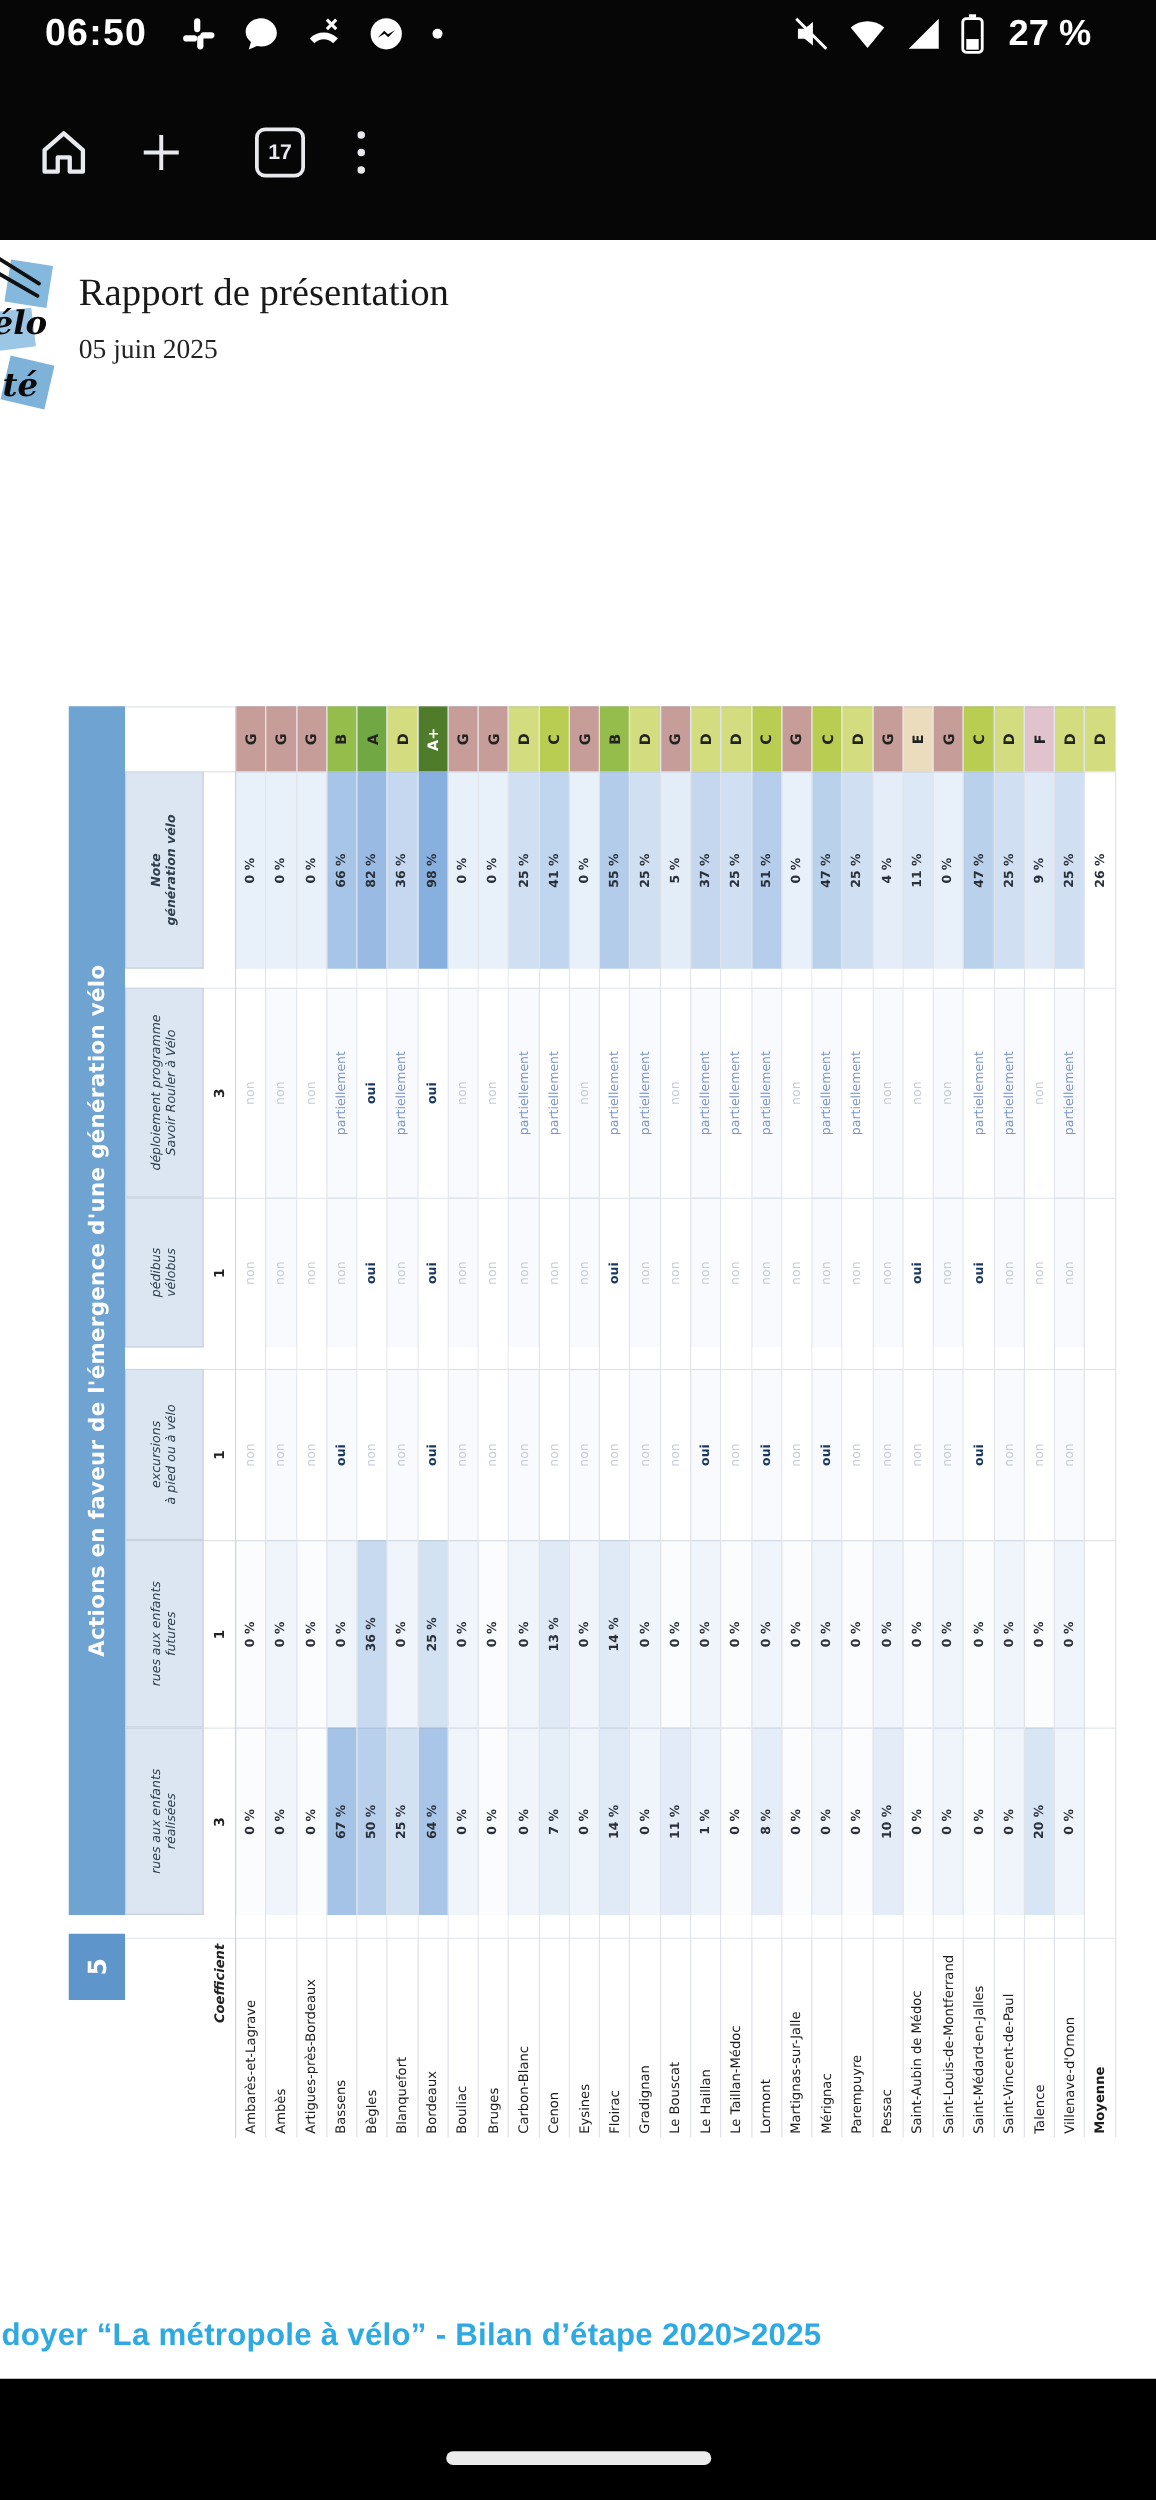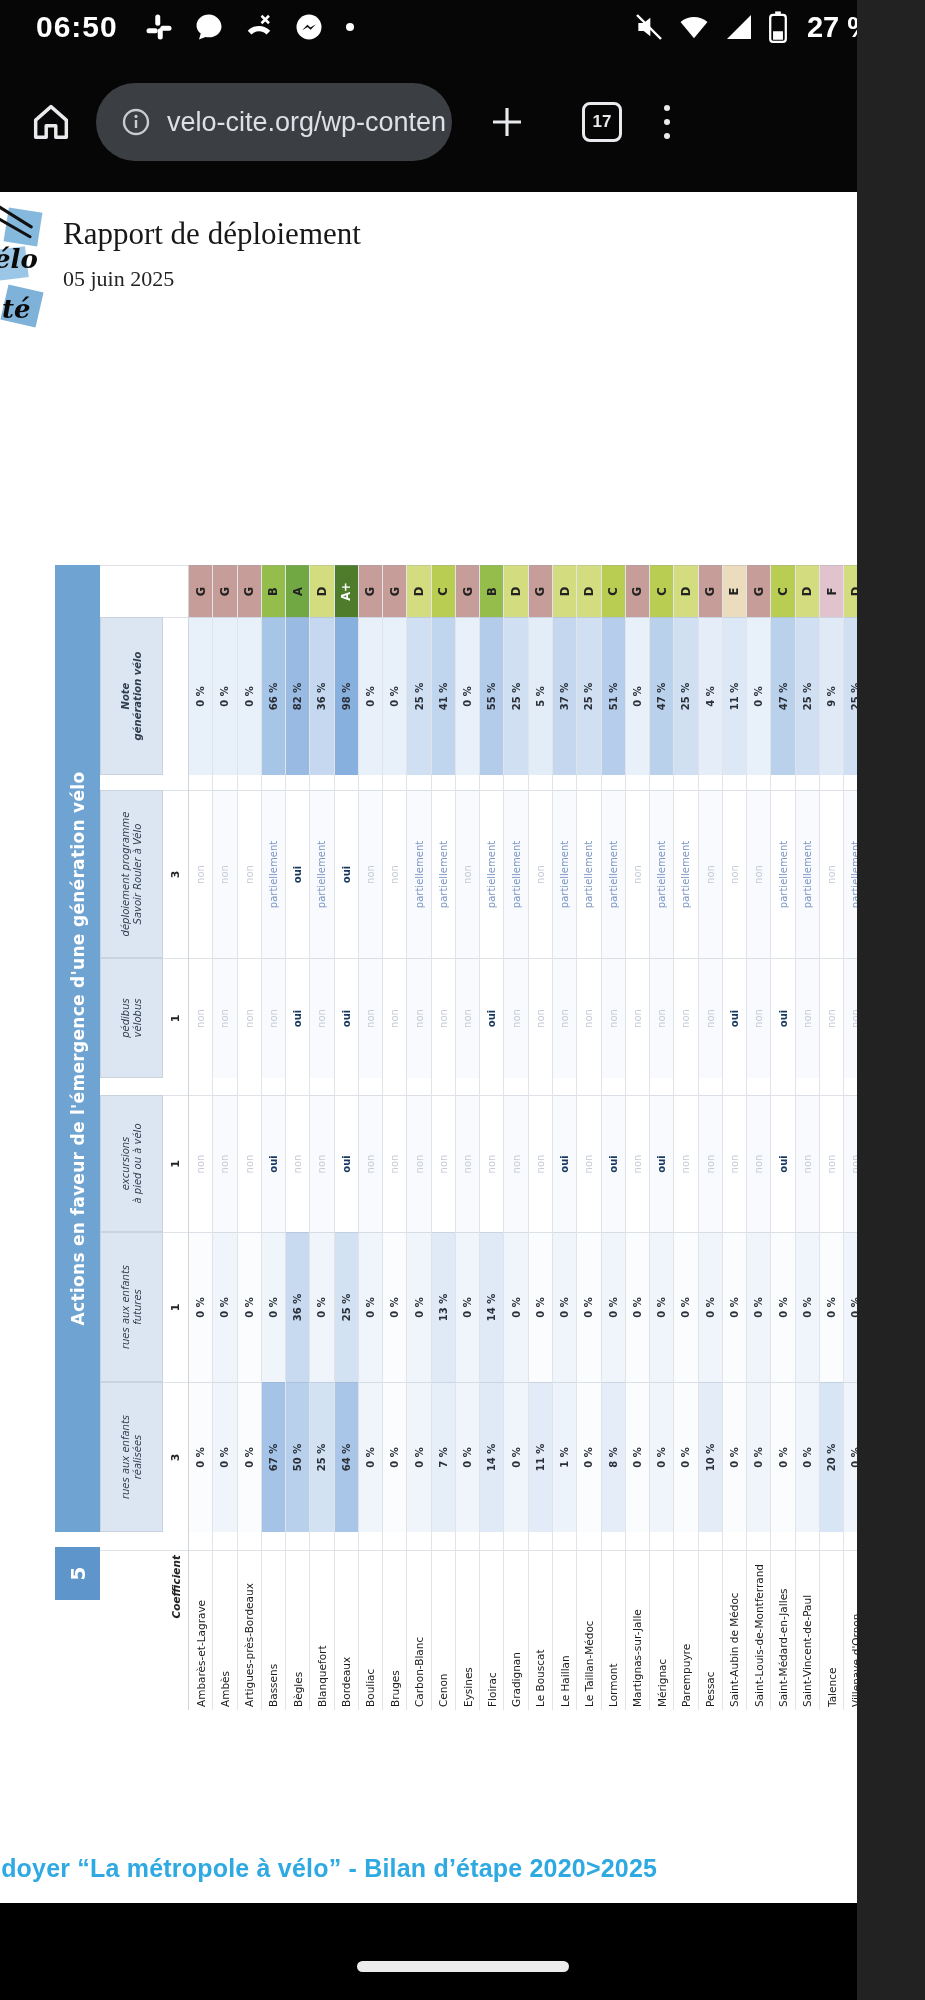--- a/index.html
+++ b/index.html
@@ -3,7 +3,7 @@
 <meta charset="utf-8">
 <style>
   html,body{margin:0;padding:0;background:#222;}
-  .screen{position:relative;width:857px;height:2000px;background:#ffffff;overflow:hidden;
+  .screen{position:relative;width:925px;height:2000px;background:#ffffff;overflow:hidden;
           font-family:"Liberation Sans",sans-serif;}
   
   .chrome{position:absolute;left:0;top:0;width:925px;height:192px;background:#060606;}

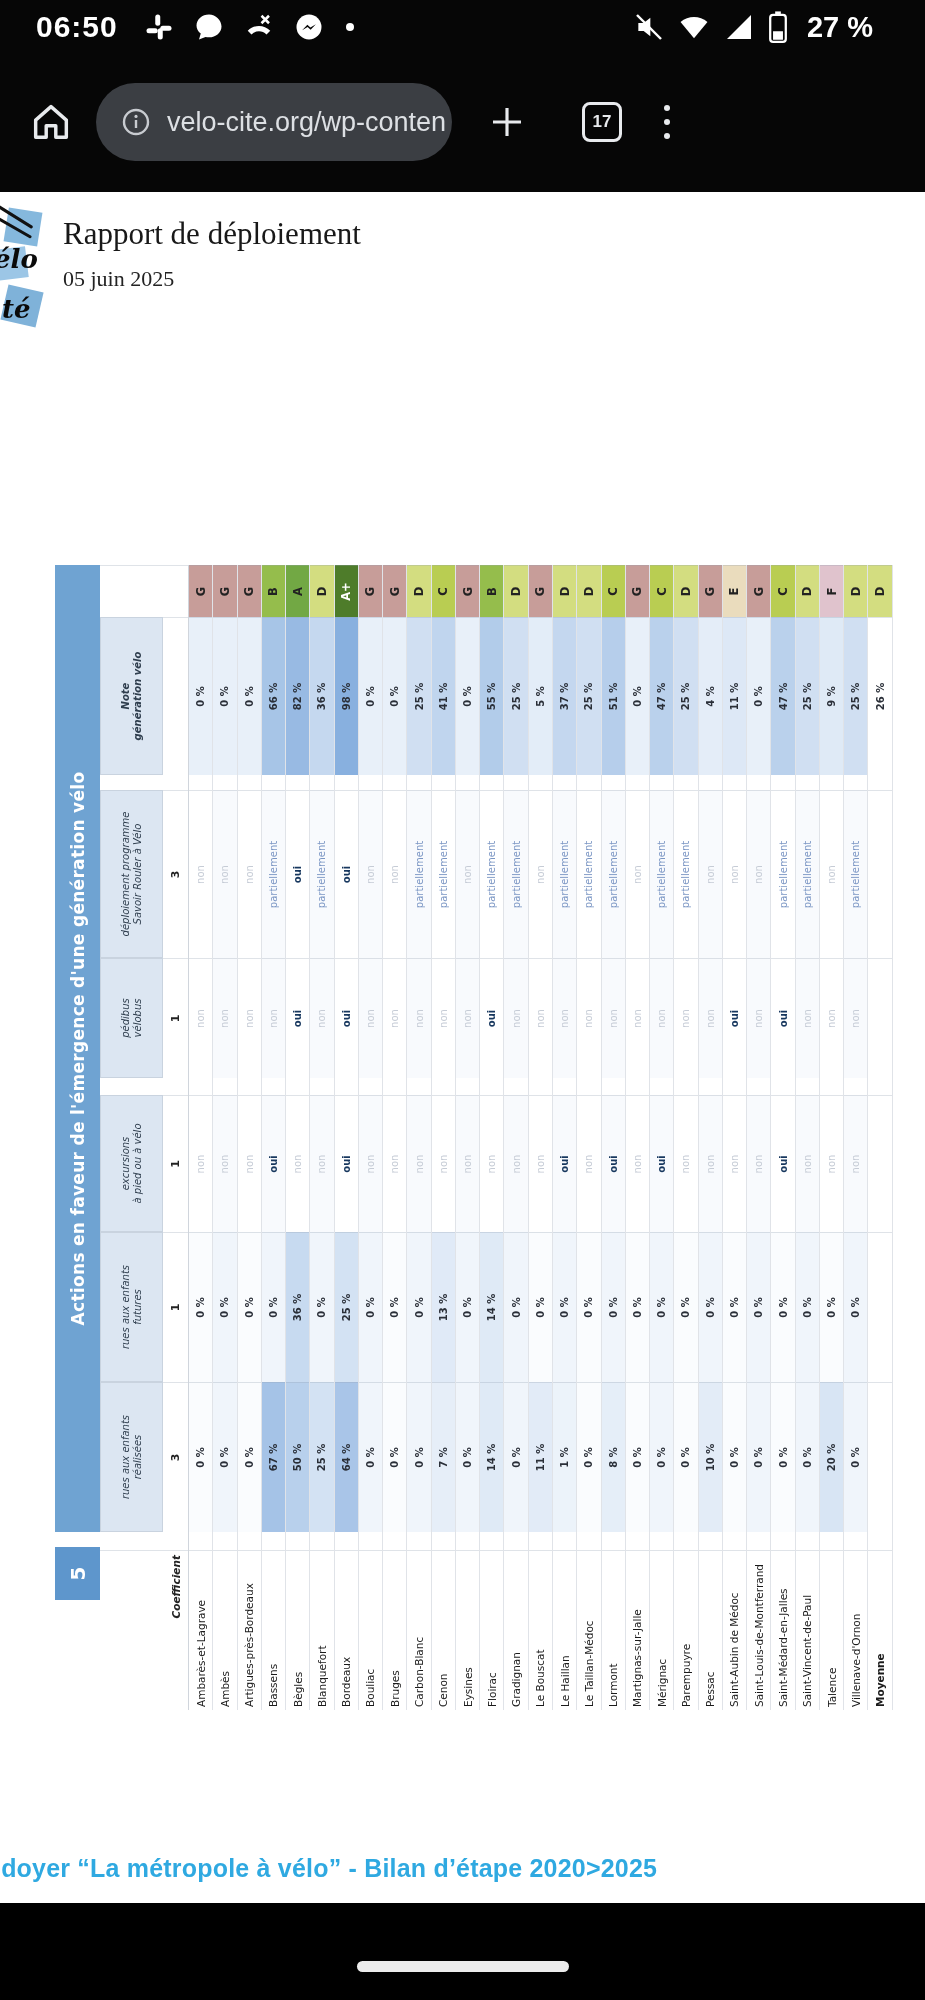--- a/index.html
+++ b/index.html
@@ -134,14 +134,6 @@
       <svg class="home-btn" width="46" height="46" viewBox="0 0 24 24">
         <path fill="none" stroke="#e8eaed" stroke-width="1.8" stroke-linejoin="round" d="M4 11l8-7 8 7v9h-5.5v-6h-5v6H4z"></path>
       </svg>
-      <div class="url-pill">
-        <svg width="32" height="32" viewBox="0 0 24 24">
-          <circle cx="12" cy="12" r="9" fill="none" stroke="#c8cbd0" stroke-width="1.8"></circle>
-          <rect x="11.1" y="10.5" width="1.8" height="6" fill="#c8cbd0"></rect>
-          <circle cx="12" cy="7.8" r="1.2" fill="#c8cbd0"></circle>
-        </svg>
-        <span class="url-text">velo-cite.org/wp-conten</span>
-      </div>
       <svg class="plus-btn" width="42" height="42" viewBox="0 0 24 24">
         <path stroke="#e8eaed" stroke-width="1.8" d="M12 4v16M4 12h16"></path>
       </svg>

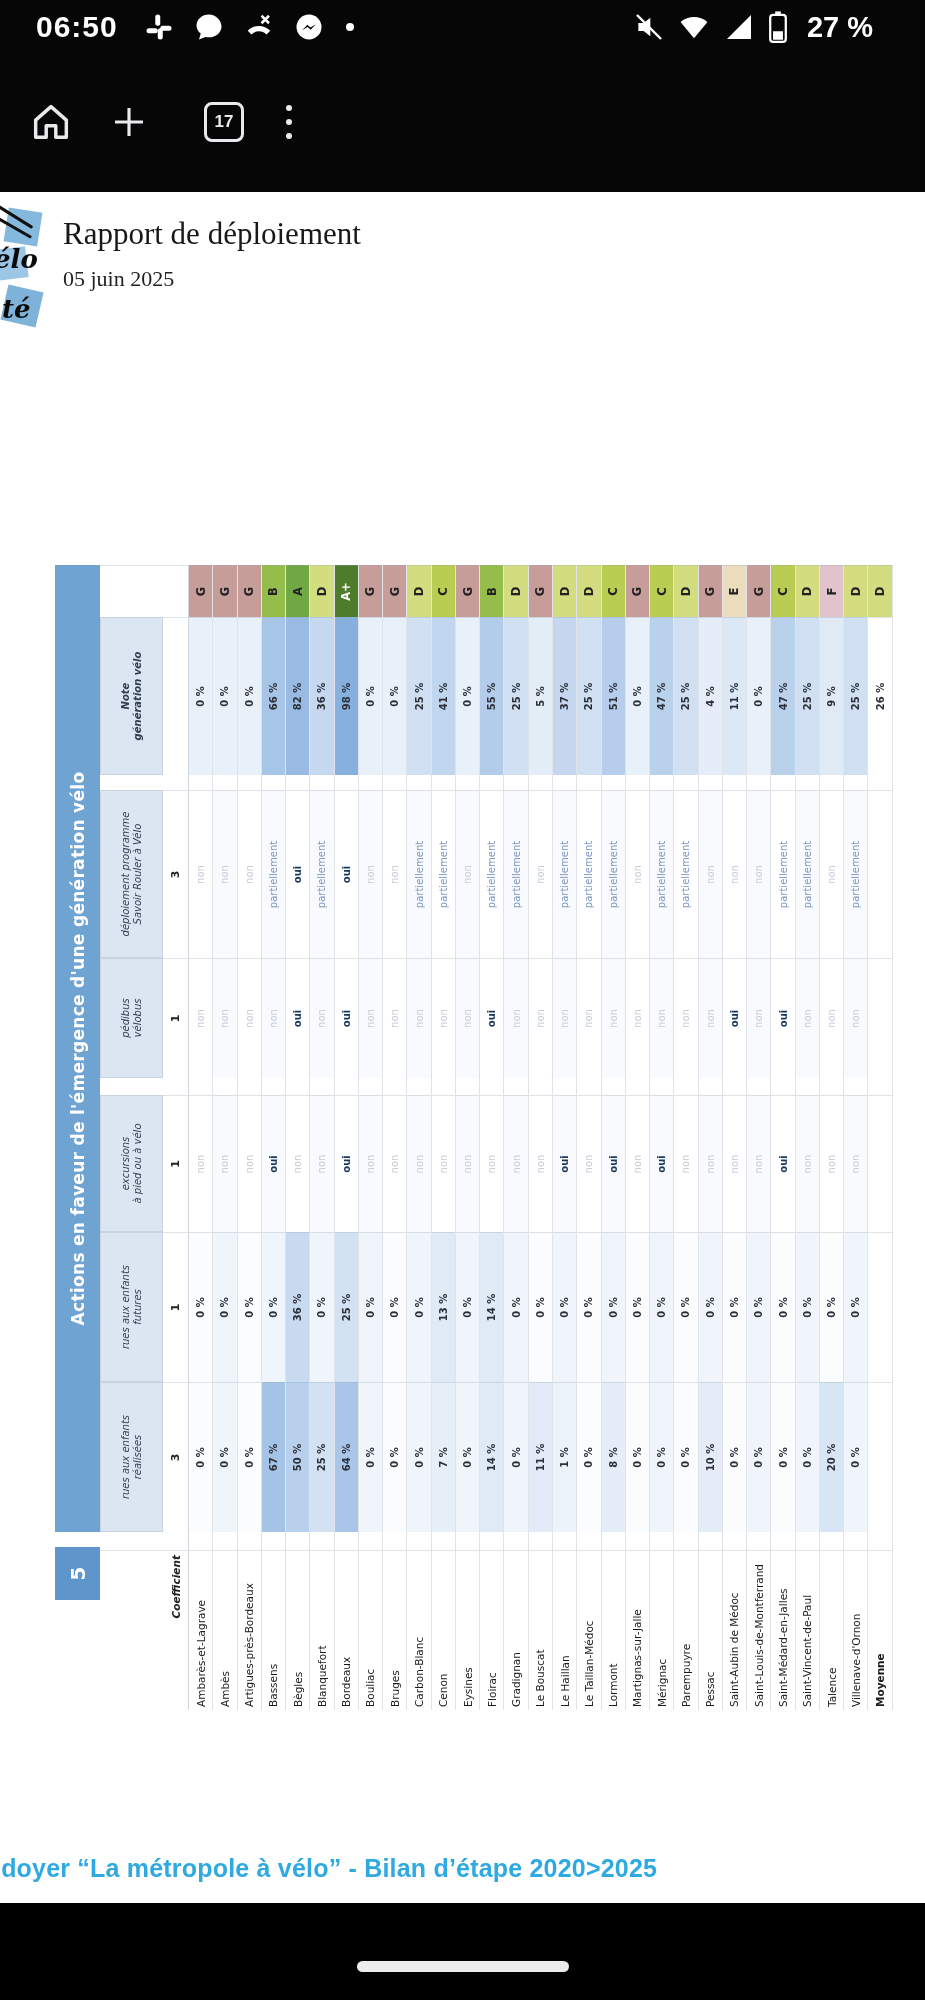--- a/index.html
+++ b/index.html
@@ -157,7 +157,7 @@
     <div class="script" style="left:6px;top:48px;font-size:26px;">élo</div>
     <div class="script" style="left:14px;top:98px;font-size:26px;">té</div>
   </div>
-  <div class="doc-title">Rapport de déploiement</div>
+  <div class="doc-title">Rapport de présentation</div>
   <div class="doc-date">05 juin 2025</div>
 
   <div class="slide-rotor">

